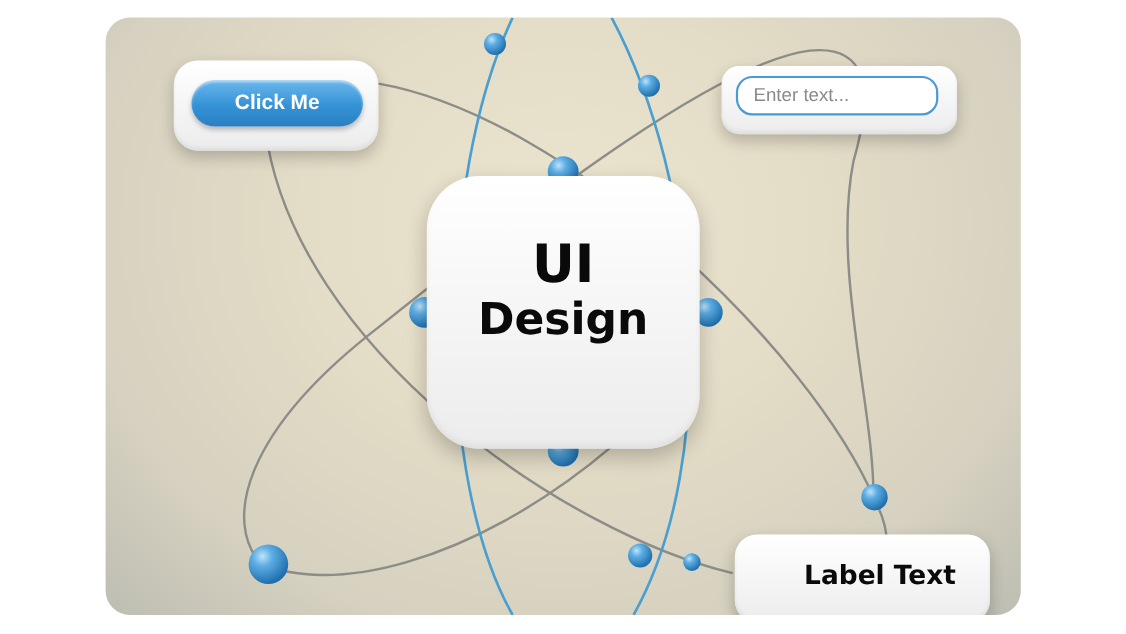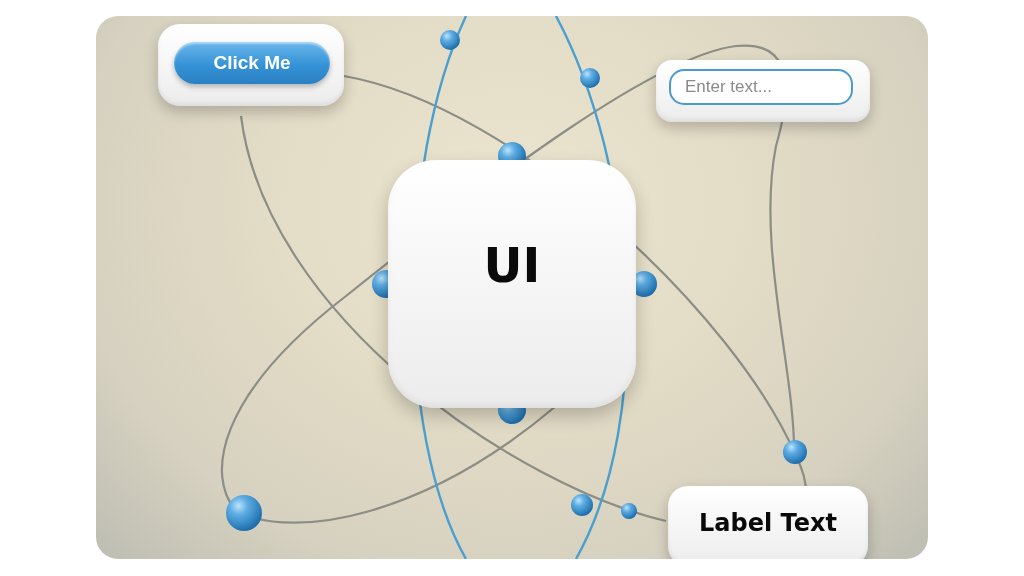--- a/index.html
+++ b/index.html
@@ -9,7 +9,7 @@
   svg.orbits{position:absolute;left:0;top:0;width:832px;height:543px;}
   .card{position:absolute;background:linear-gradient(#ffffff,#ececec);border-radius:22px;
     box-shadow:0 6px 14px rgba(0,0,0,0.22), inset 0 -3px 4px rgba(0,0,0,0.06);}
-  .btn-card{left:62px;top:8px;width:186px;height:82px;}
+  .btn-card{left:62px;top:39px;width:186px;height:82px;}
   .click-btn{position:absolute;left:16px;top:18px;width:156px;height:42px;border-radius:22px;border:none;
     background:linear-gradient(#6ab7ec,#3592d6 55%,#2a7fc2);color:#fff;font-weight:bold;font-size:19px;
     box-shadow:0 3px 5px rgba(0,0,0,0.25), inset 0 2px 2px rgba(255,255,255,0.45);

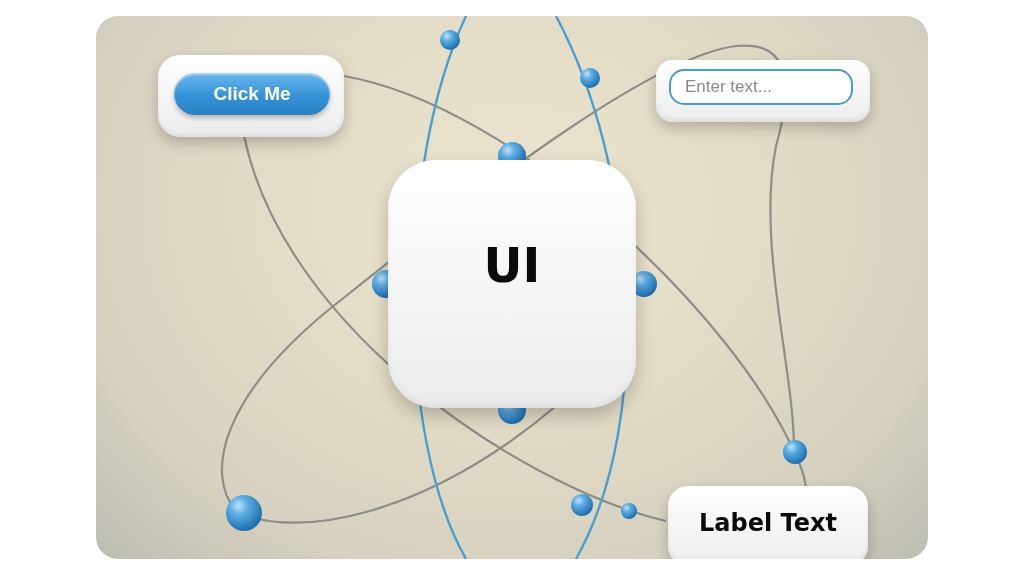--- a/index.html
+++ b/index.html
@@ -72,6 +72,7 @@
 
   <div class="card center-card">
     <div class="title-line1">UI</div>
+    <div class="title-line2">Design</div>
   </div>
 
   <div class="card label-card">

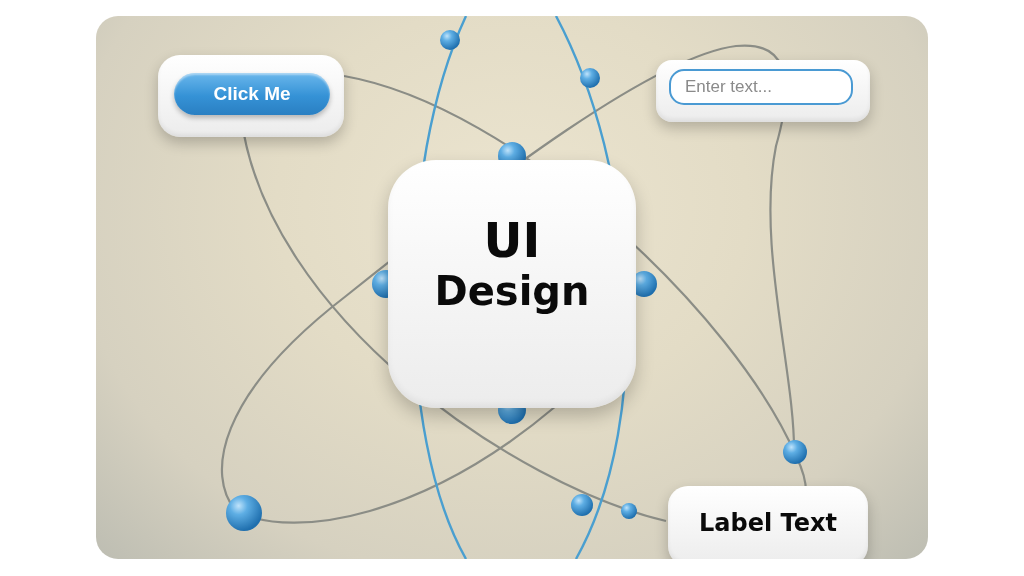--- a/index.html
+++ b/index.html
@@ -23,7 +23,7 @@
     box-shadow:0 8px 18px rgba(0,0,0,0.22), inset 0 -4px 6px rgba(0,0,0,0.05);}
   .title-line1{font-family:"DejaVu Sans",sans-serif;font-weight:bold;font-size:48px;line-height:52px;color:#0a0a0a;margin-top:-38px;}
   .title-line2{font-family:"DejaVu Sans",sans-serif;font-weight:bold;font-size:40px;line-height:50px;color:#0a0a0a;}
-  .label-card{left:572px;top:470px;width:200px;height:80px;border-radius:20px;display:flex;align-items:center;justify-content:center;}
+  .label-card{left:572px;top:470px;width:200px;height:80px;border-radius:20px;display:flex;align-items:center;justify-content:center;padding-left:32px;}
   .label-text{font-family:"DejaVu Sans",sans-serif;font-weight:bold;font-size:24px;color:#0a0a0a;margin-top:-6px;}
 </style>
 </head>

